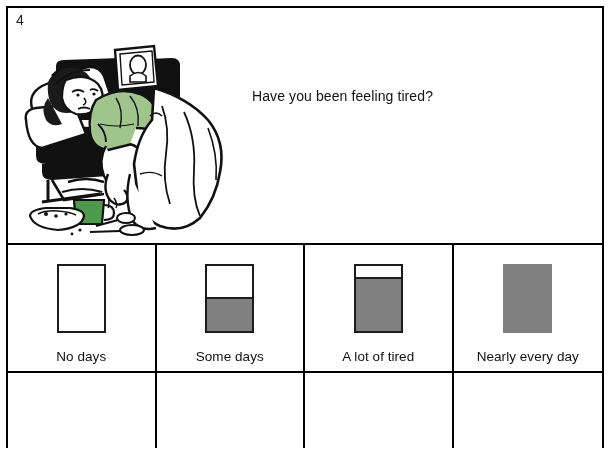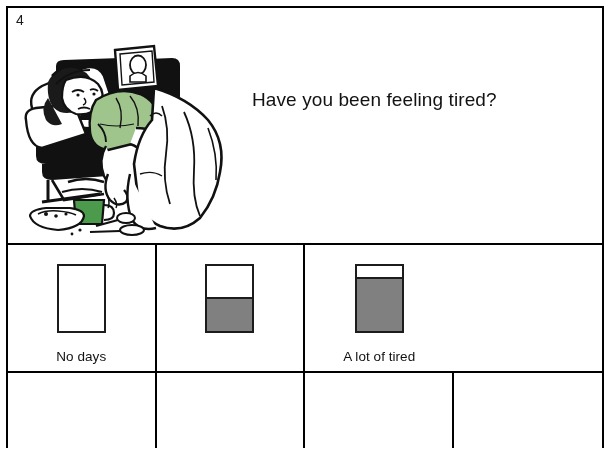--- a/index.html
+++ b/index.html
@@ -69,7 +69,7 @@
     left: 244px;
     top: 80px;
     width: 340px;
-    font-size: 19px;
+    font-size: 14px;
     line-height: 1.25;
     color: #121212;
     letter-spacing: 0.1px;

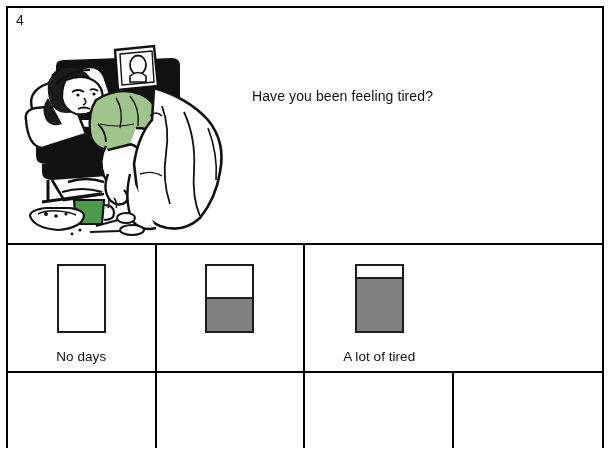--- a/index.html
+++ b/index.html
@@ -271,6 +271,7 @@
           <div class="gauge-fill" style="height:50%"></div>
           <div class="gauge-divider" style="bottom:50%"></div>
         </div>
+        <div class="opt-label">Some days</div>
       </div>
 
       <div class="opt-cell">

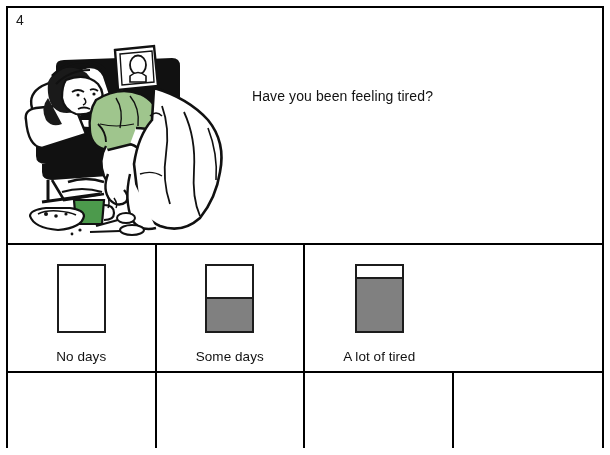--- a/index.html
+++ b/index.html
@@ -282,6 +282,12 @@
         <div class="opt-label">A lot of tired</div>
       </div>
 
+      <div class="opt-cell">
+        <div class="gauge full">
+          <div class="gauge-fill" style="height:100%"></div>
+        </div>
+        <div class="opt-label">Nearly every day</div>
+      </div>
     </div>
 
     <div class="answers-row">

